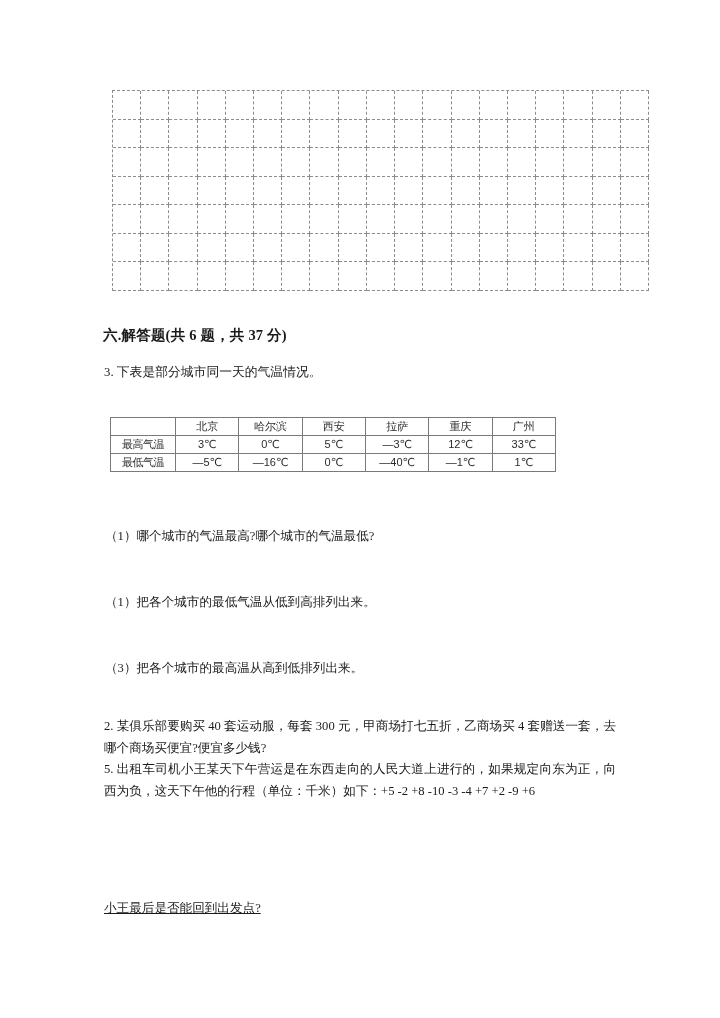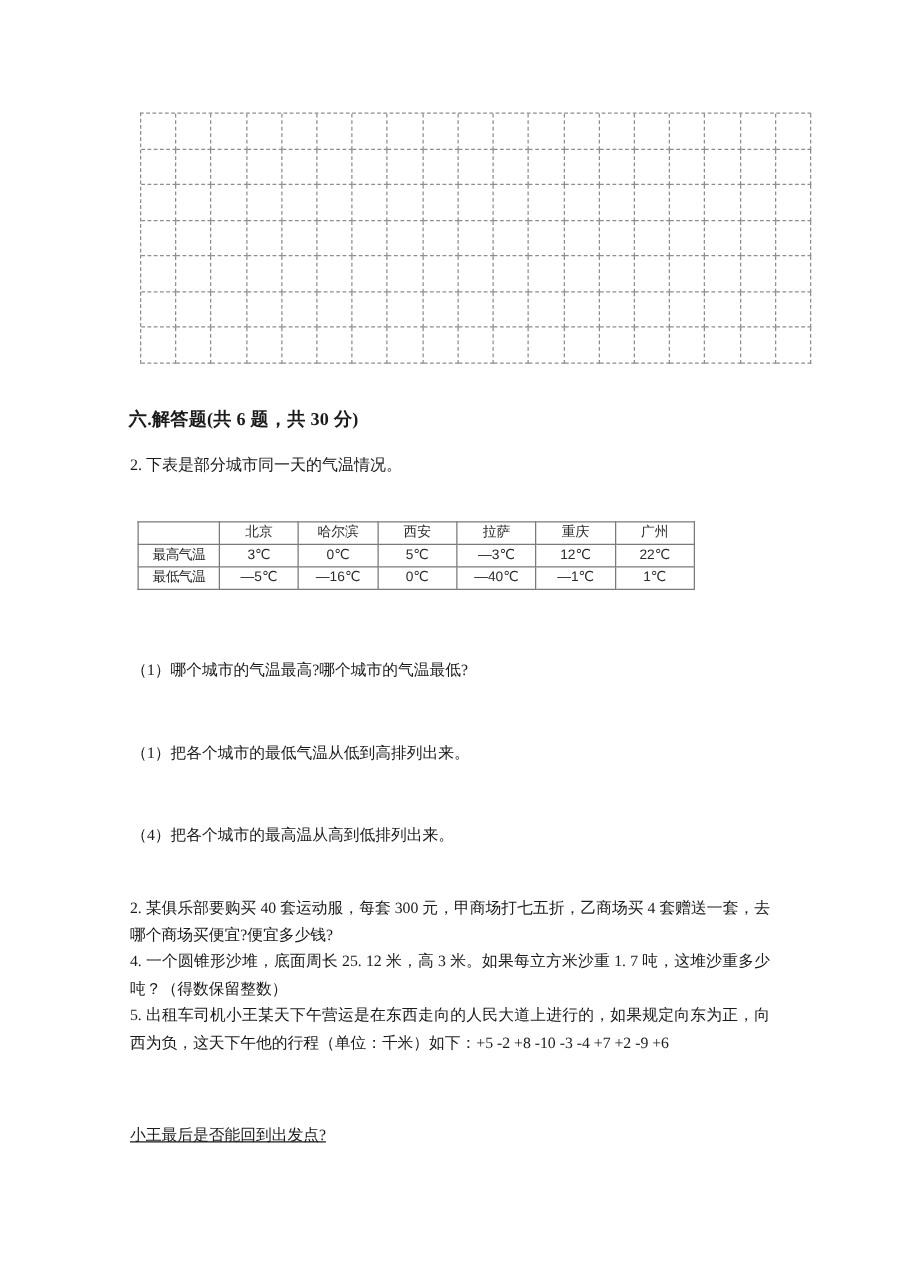--- a/index.html
+++ b/index.html
@@ -263,7 +263,7 @@
     <div class="gcell" style="border-right-color: rgb(141, 141, 141); border-bottom-color: rgb(141, 141, 141); border-right-style: dashed; border-bottom-style: dashed;"></div>
   </div>
 
-<div id="section-heading">六.解答题(共 6 题，共 30 分)</div>
+<div id="section-heading">六.解答题(共 6 题，共 37 分)</div>
 
 <div id="q1-stem">2. 下表是部分城市同一天的气温情况。</div>
 

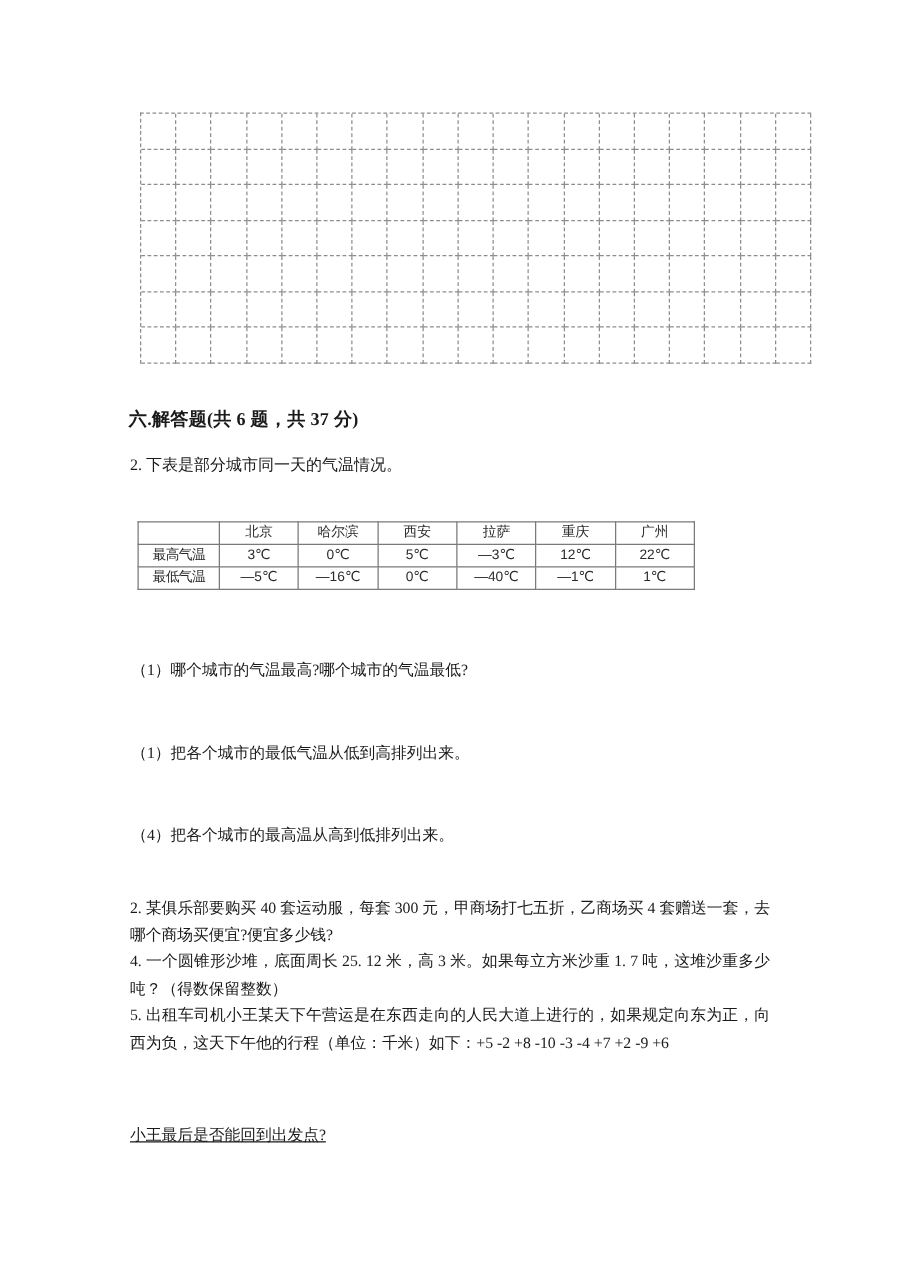--- a/index.html
+++ b/index.html
@@ -265,7 +265,7 @@
 
 <div id="section-heading">六.解答题(共 6 题，共 37 分)</div>
 
-<div id="q1-stem">2. 下表是部分城市同一天的气温情况。</div>
+<div id="q1-stem">3. 下表是部分城市同一天的气温情况。</div>
 
 <table id="temp-table">
   <thead>

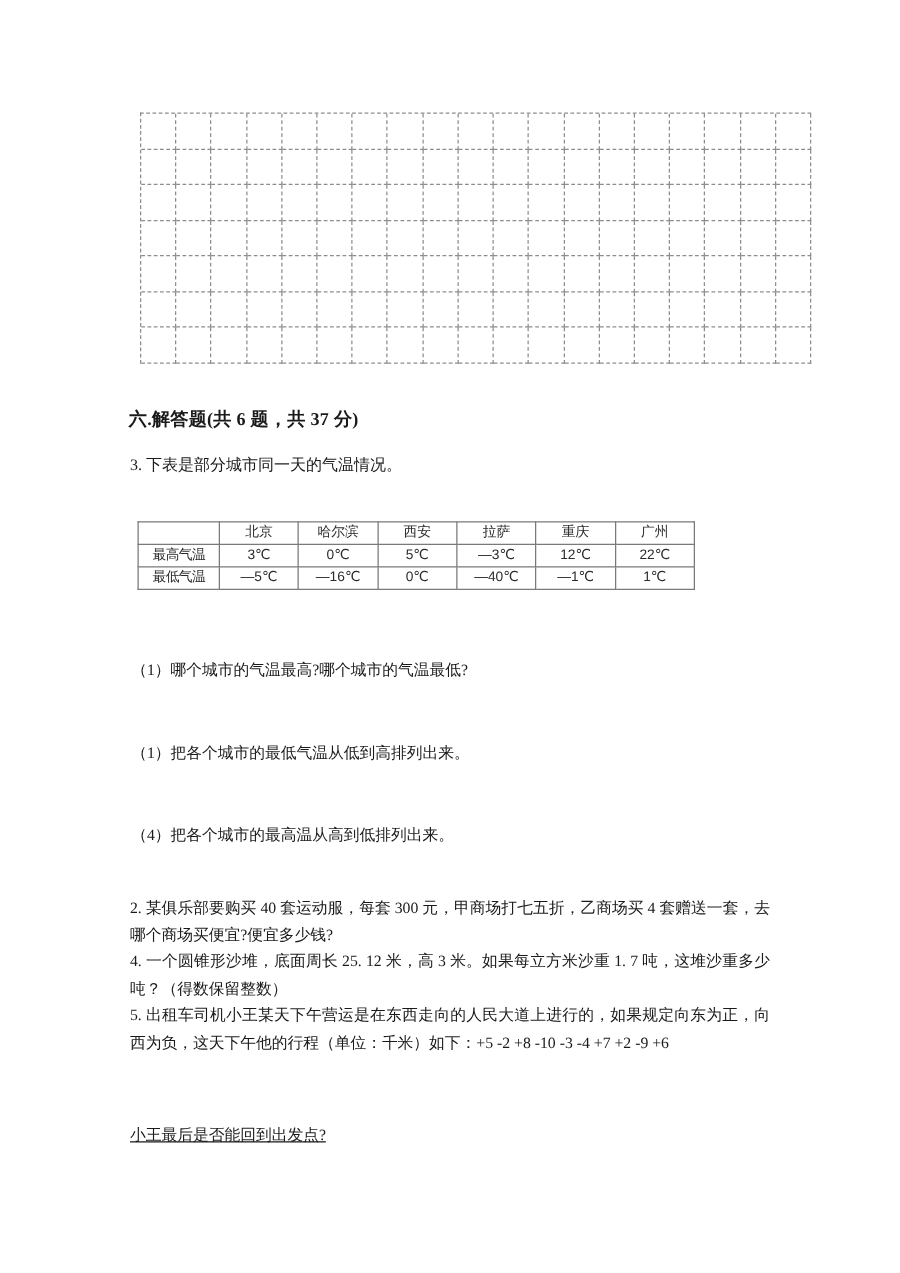--- a/index.html
+++ b/index.html
@@ -287,7 +287,7 @@
       <td>5℃</td>
       <td>—3℃</td>
       <td>12℃</td>
-      <td>22℃</td>
+      <td>33℃</td>
     </tr>
     <tr>
       <td class="rowhead">最低气温</td>

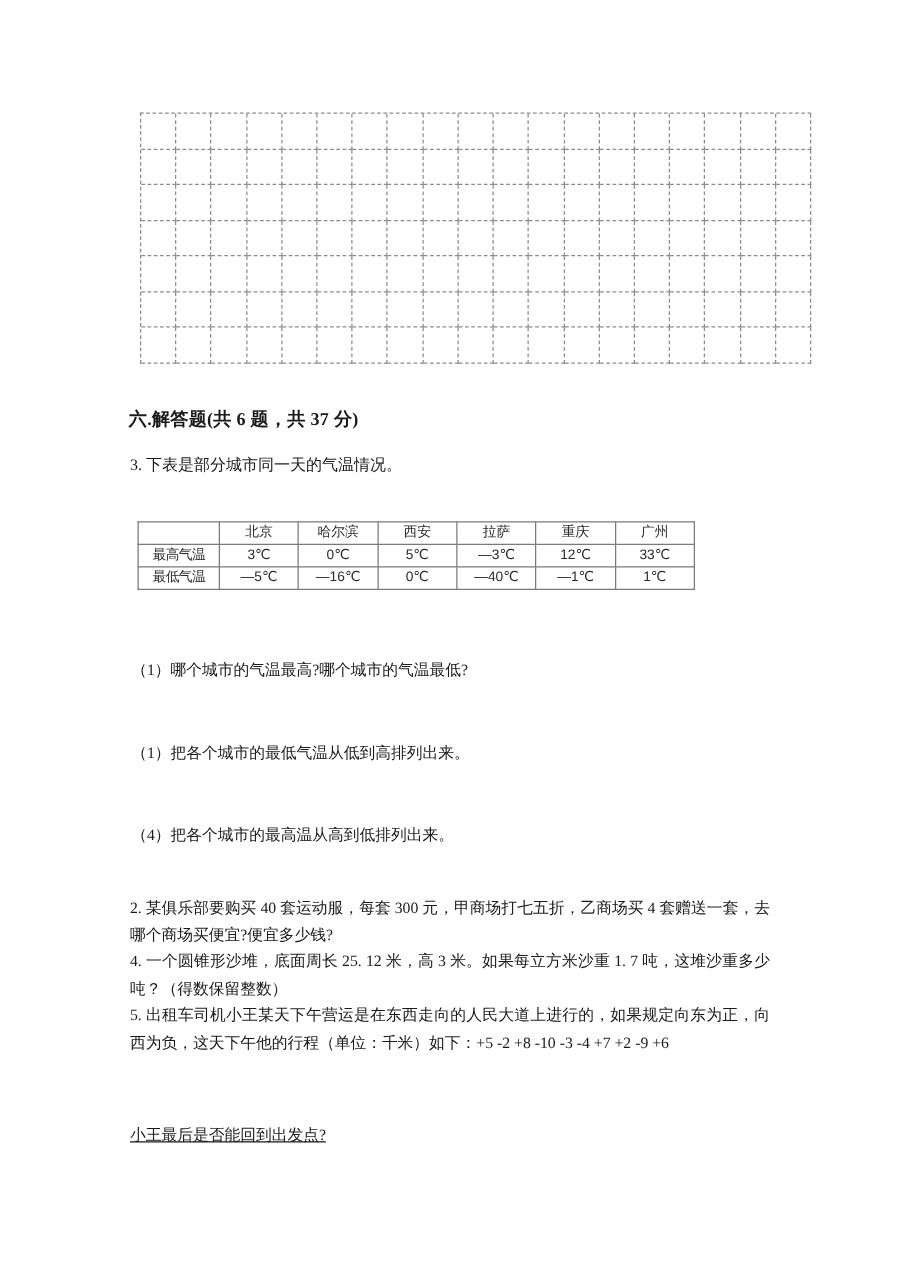--- a/index.html
+++ b/index.html
@@ -303,7 +303,7 @@
 
 <div class="subq" id="subq-0">（1）哪个城市的气温最高?哪个城市的气温最低?</div>
 <div class="subq" id="subq-1">（1）把各个城市的最低气温从低到高排列出来。</div>
-<div class="subq" id="subq-2">（4）把各个城市的最高温从高到低排列出来。</div>
+<div class="subq" id="subq-2">（3）把各个城市的最高温从高到低排列出来。</div>
 
 <div id="problem-block">
   <p class="problem">2. 某俱乐部要购买 40 套运动服，每套 300 元，甲商场打七五折，乙商场买 4 套赠送一套，去哪个商场买便宜?便宜多少钱?</p>

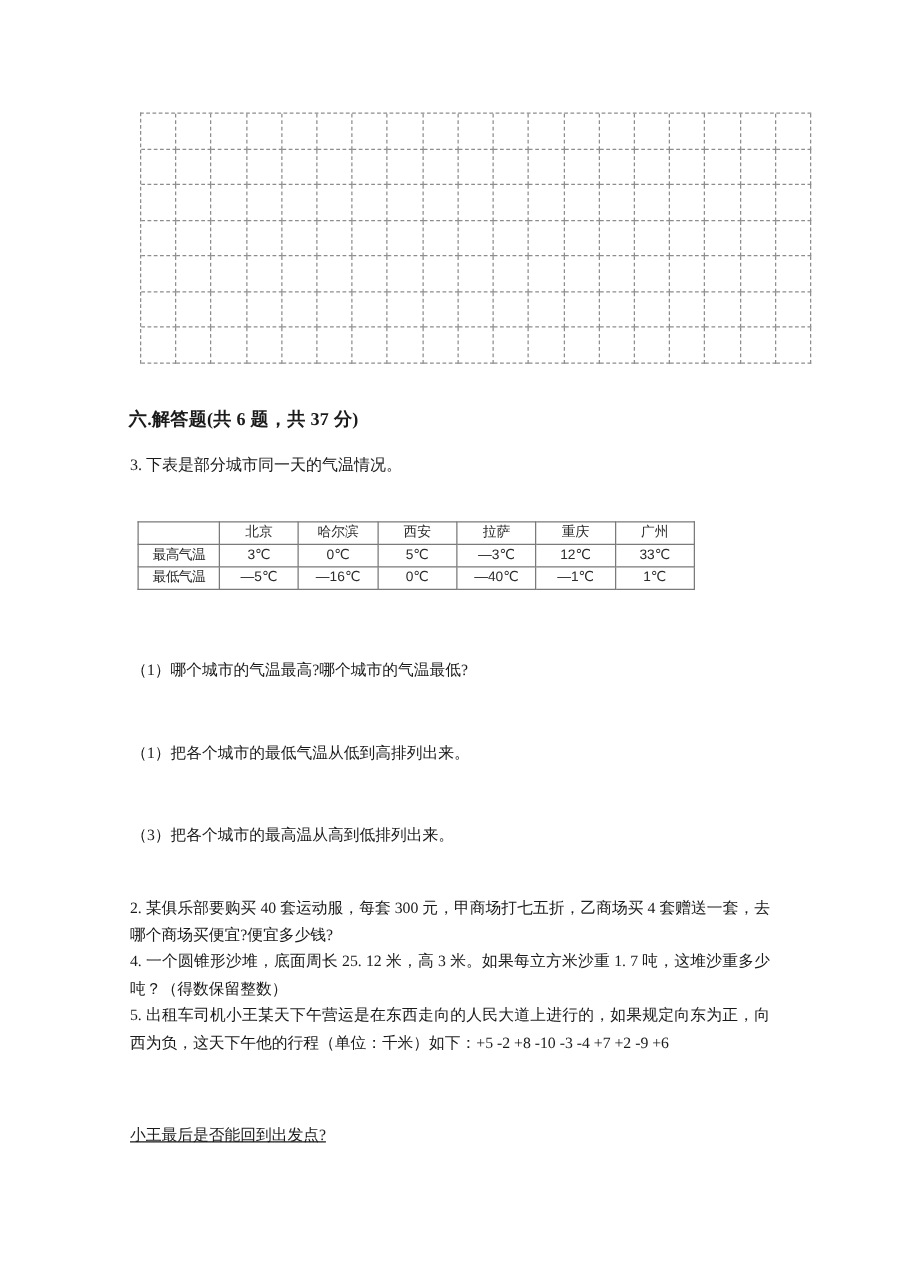--- a/index.html
+++ b/index.html
@@ -307,7 +307,6 @@
 
 <div id="problem-block">
   <p class="problem">2. 某俱乐部要购买 40 套运动服，每套 300 元，甲商场打七五折，乙商场买 4 套赠送一套，去哪个商场买便宜?便宜多少钱?</p>
-  <p class="problem">4. 一个圆锥形沙堆，底面周长 25. 12 米，高 3 米。如果每立方米沙重 1. 7 吨，这堆沙重多少吨？（得数保留整数）</p>
   <p class="problem">5. 出租车司机小王某天下午营运是在东西走向的人民大道上进行的，如果规定向东为正，向西为负，这天下午他的行程（单位：千米）如下：+5 -2 +8 -10 -3 -4 +7 +2 -9 +6</p>
 </div>
 

